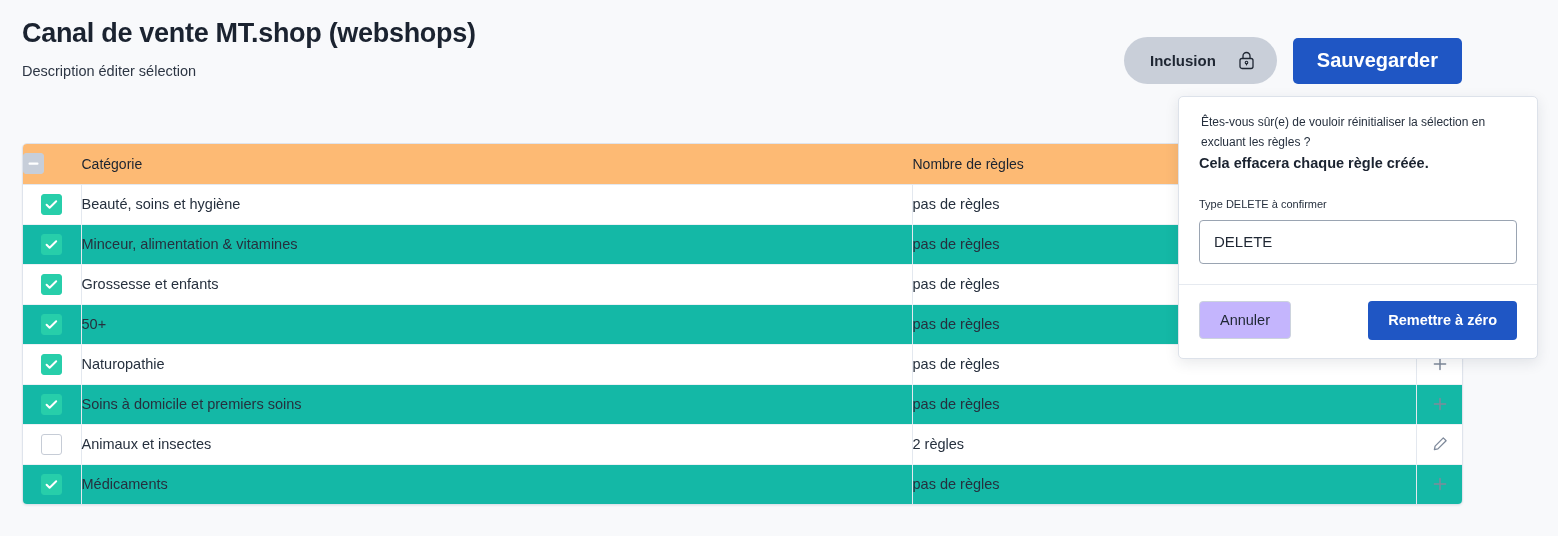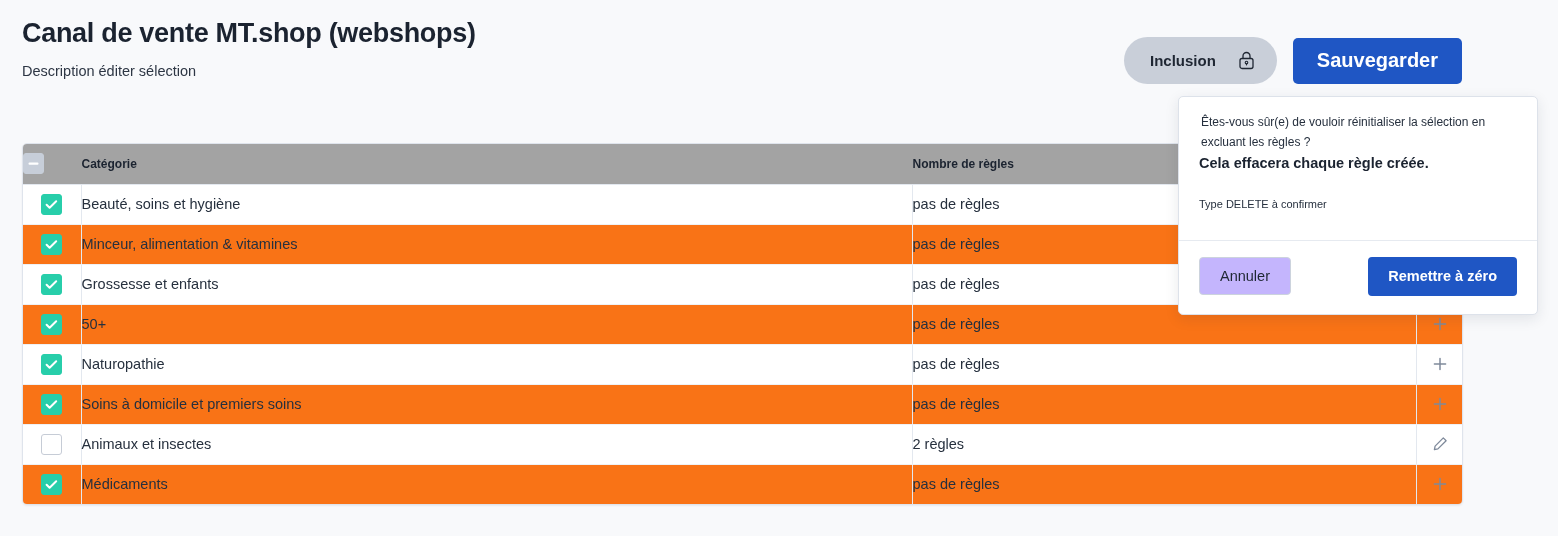--- a/index.html
+++ b/index.html
@@ -97,9 +97,9 @@
 
   .tbl thead th {
     height: 40px;
-    background: #a3a3a3;
-    font-size: 12px;
-    font-weight: bold;
+    background: #fdba74;
+    font-size: 14px;
+    font-weight: normal;
     color: #1b2330;
     text-align: left;
     padding: 0;

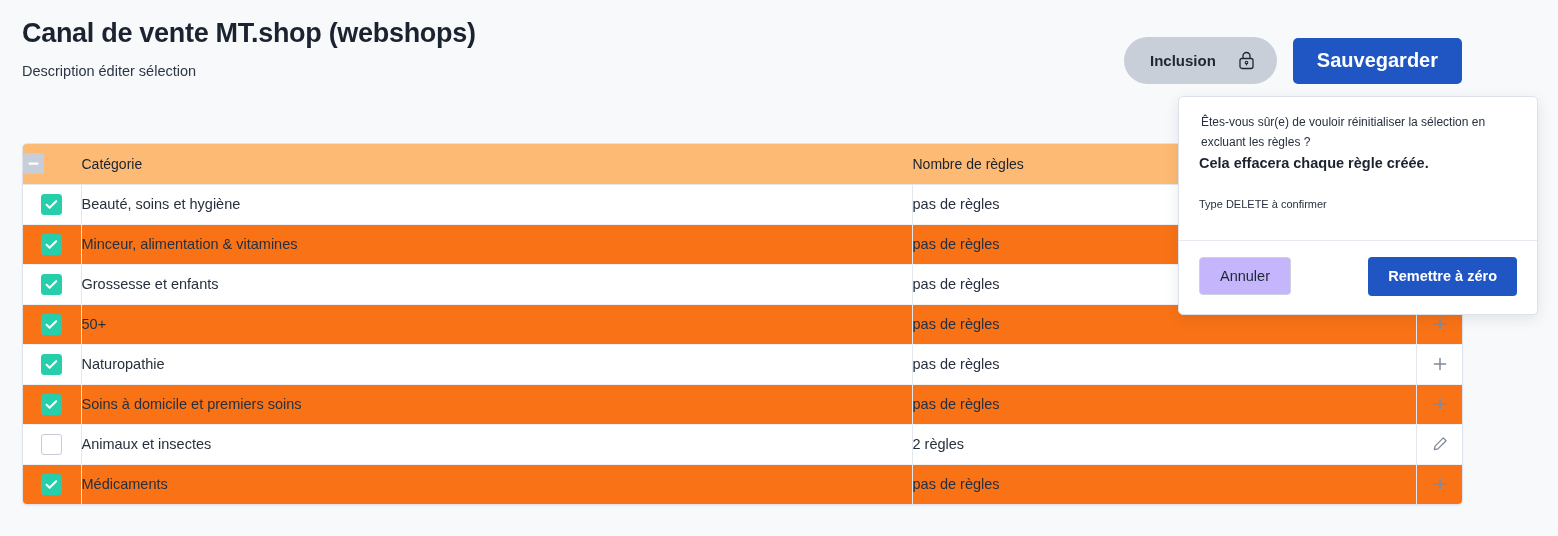--- a/index.html
+++ b/index.html
@@ -111,7 +111,7 @@
 
   .tbl tbody tr { height: 40px; }
   .tbl tbody tr.even { background: #ffffff; }
-  .tbl tbody tr.odd  { background: #f97316; }
+  .tbl tbody tr.odd  { background: #14b8a6; }
 
   .tbl td {
     padding: 0;

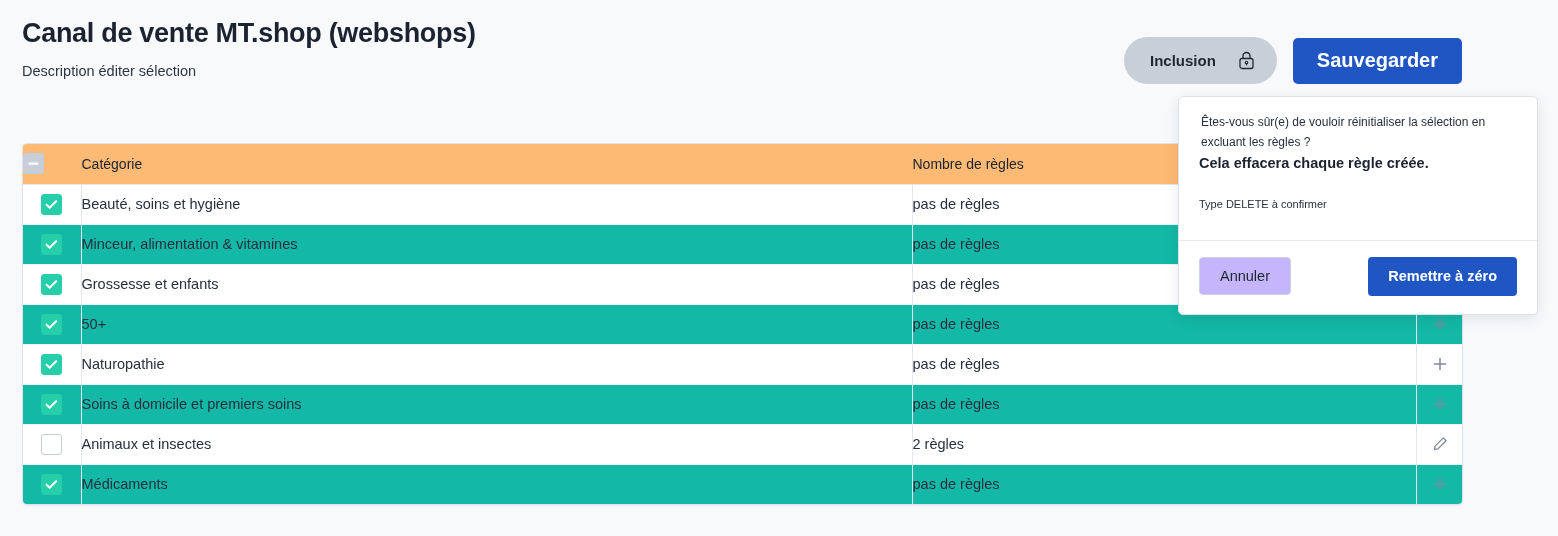--- a/index.html
+++ b/index.html
@@ -379,6 +379,7 @@
     <p class="pop-q">Êtes-vous sûr(e) de vouloir réinitialiser la sélection en excluant les règles ?</p>
     <p class="pop-warn">Cela effacera chaque règle créée.</p>
     <div class="pop-label">Type DELETE à confirmer</div>
+    <input class="pop-input" type="text" value="DELETE" style="">
   </div>
   <div class="pop-footer">
     <button class="btn-cancel">Annuler</button>

